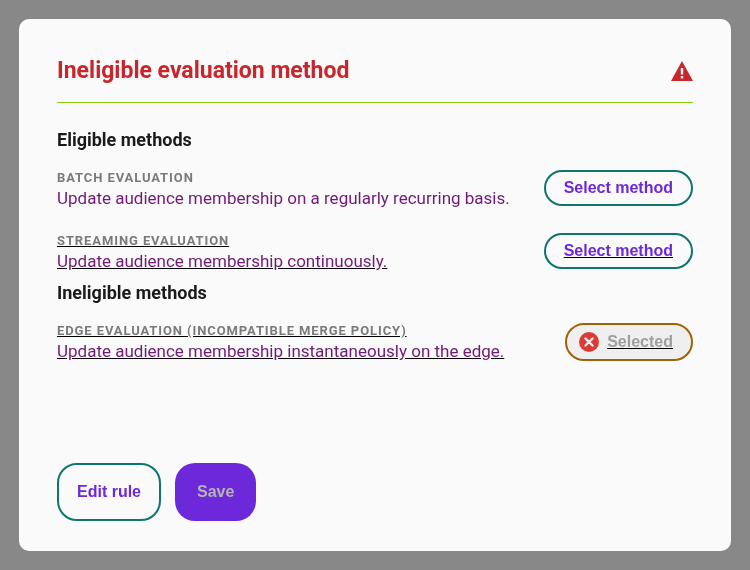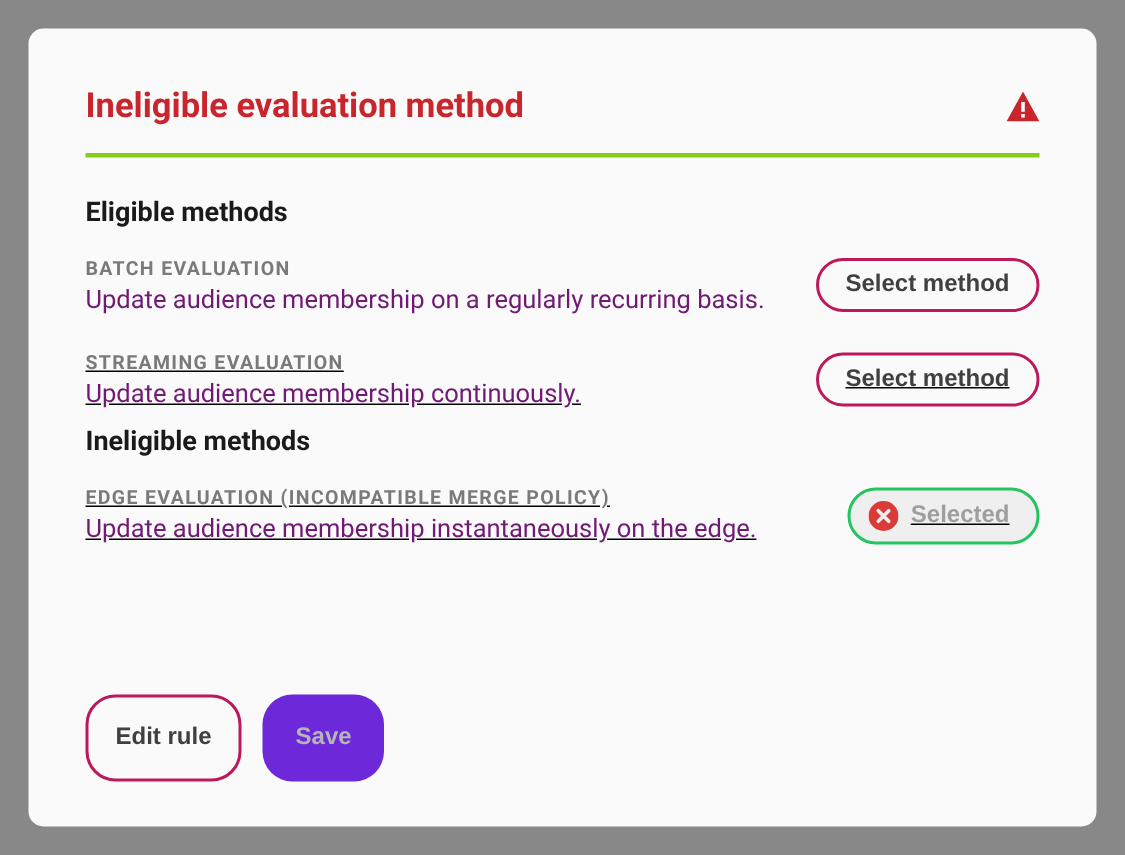--- a/index.html
+++ b/index.html
@@ -30,7 +30,7 @@
       align-items: center;
       justify-content: space-between;
       padding-bottom: 18px;
-      border-bottom: 3px solid #84cc16;
+      border-bottom: 1px solid #84cc16;
       margin-bottom: 26px;
     }
     .dialog-title {

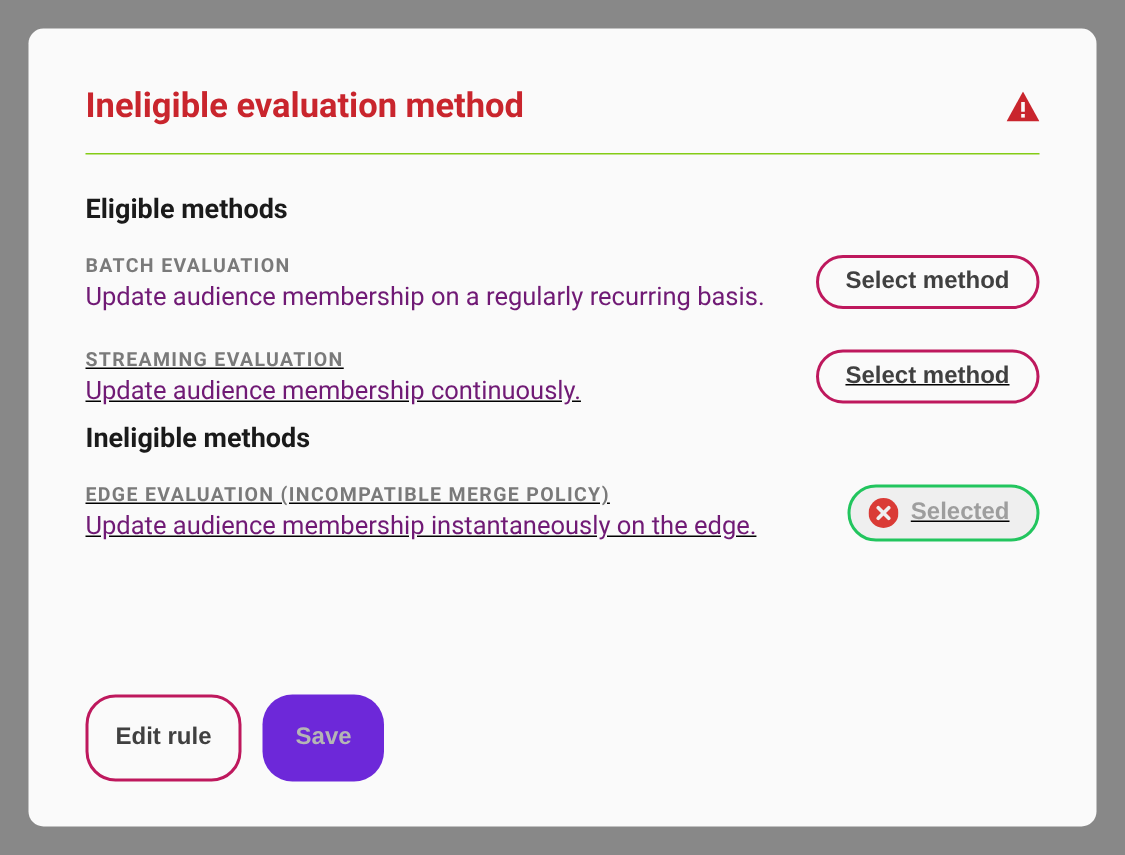--- a/index.html
+++ b/index.html
@@ -87,8 +87,8 @@
       justify-content: center;
     }
     .btn-outline {
-      border: 2px solid #be185d;
-      color: #404040;
+      border: 2px solid #0f766e;
+      color: #6d28d9;
     }
     .btn-selected-error {
       border: 2px solid #22c55e;

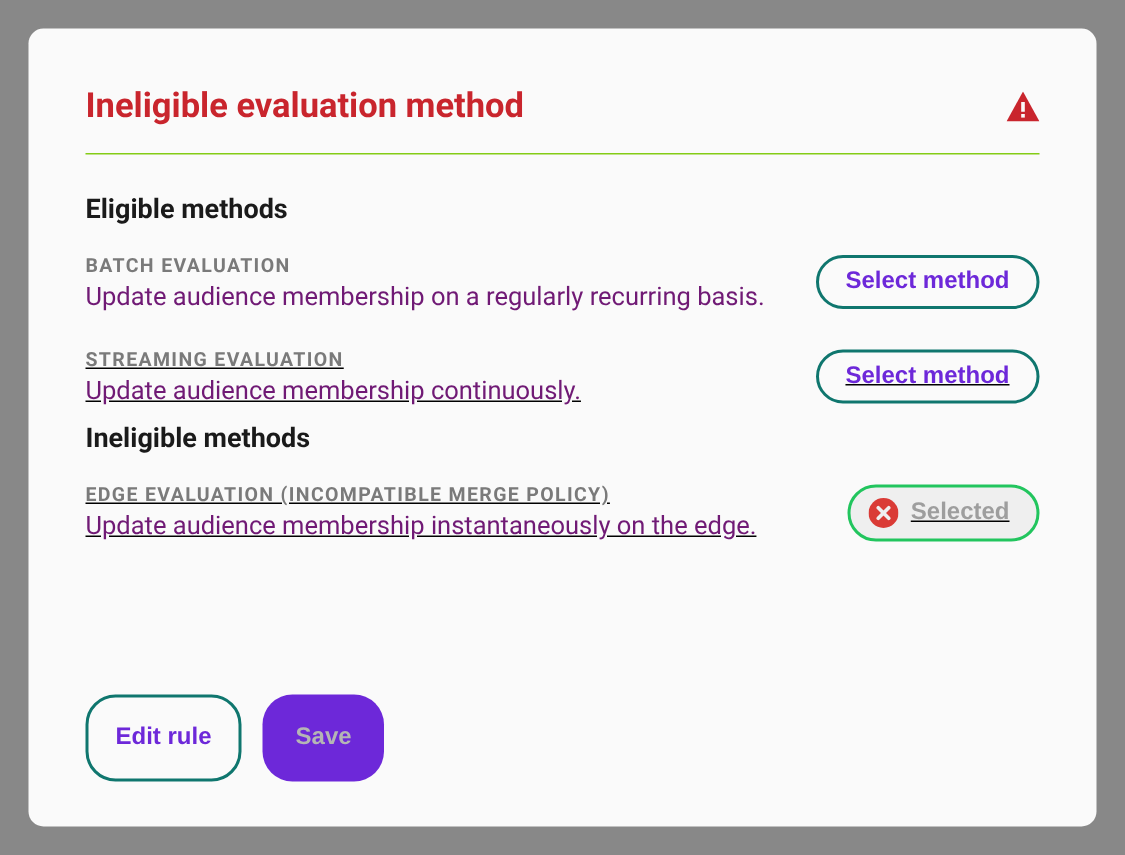--- a/index.html
+++ b/index.html
@@ -91,7 +91,7 @@
       color: #6d28d9;
     }
     .btn-selected-error {
-      border: 2px solid #22c55e;
+      border: 2px solid #a16207;
       background: #efefef;
       color: #9e9e9e;
       padding: 7px 18px 7px 12px;

